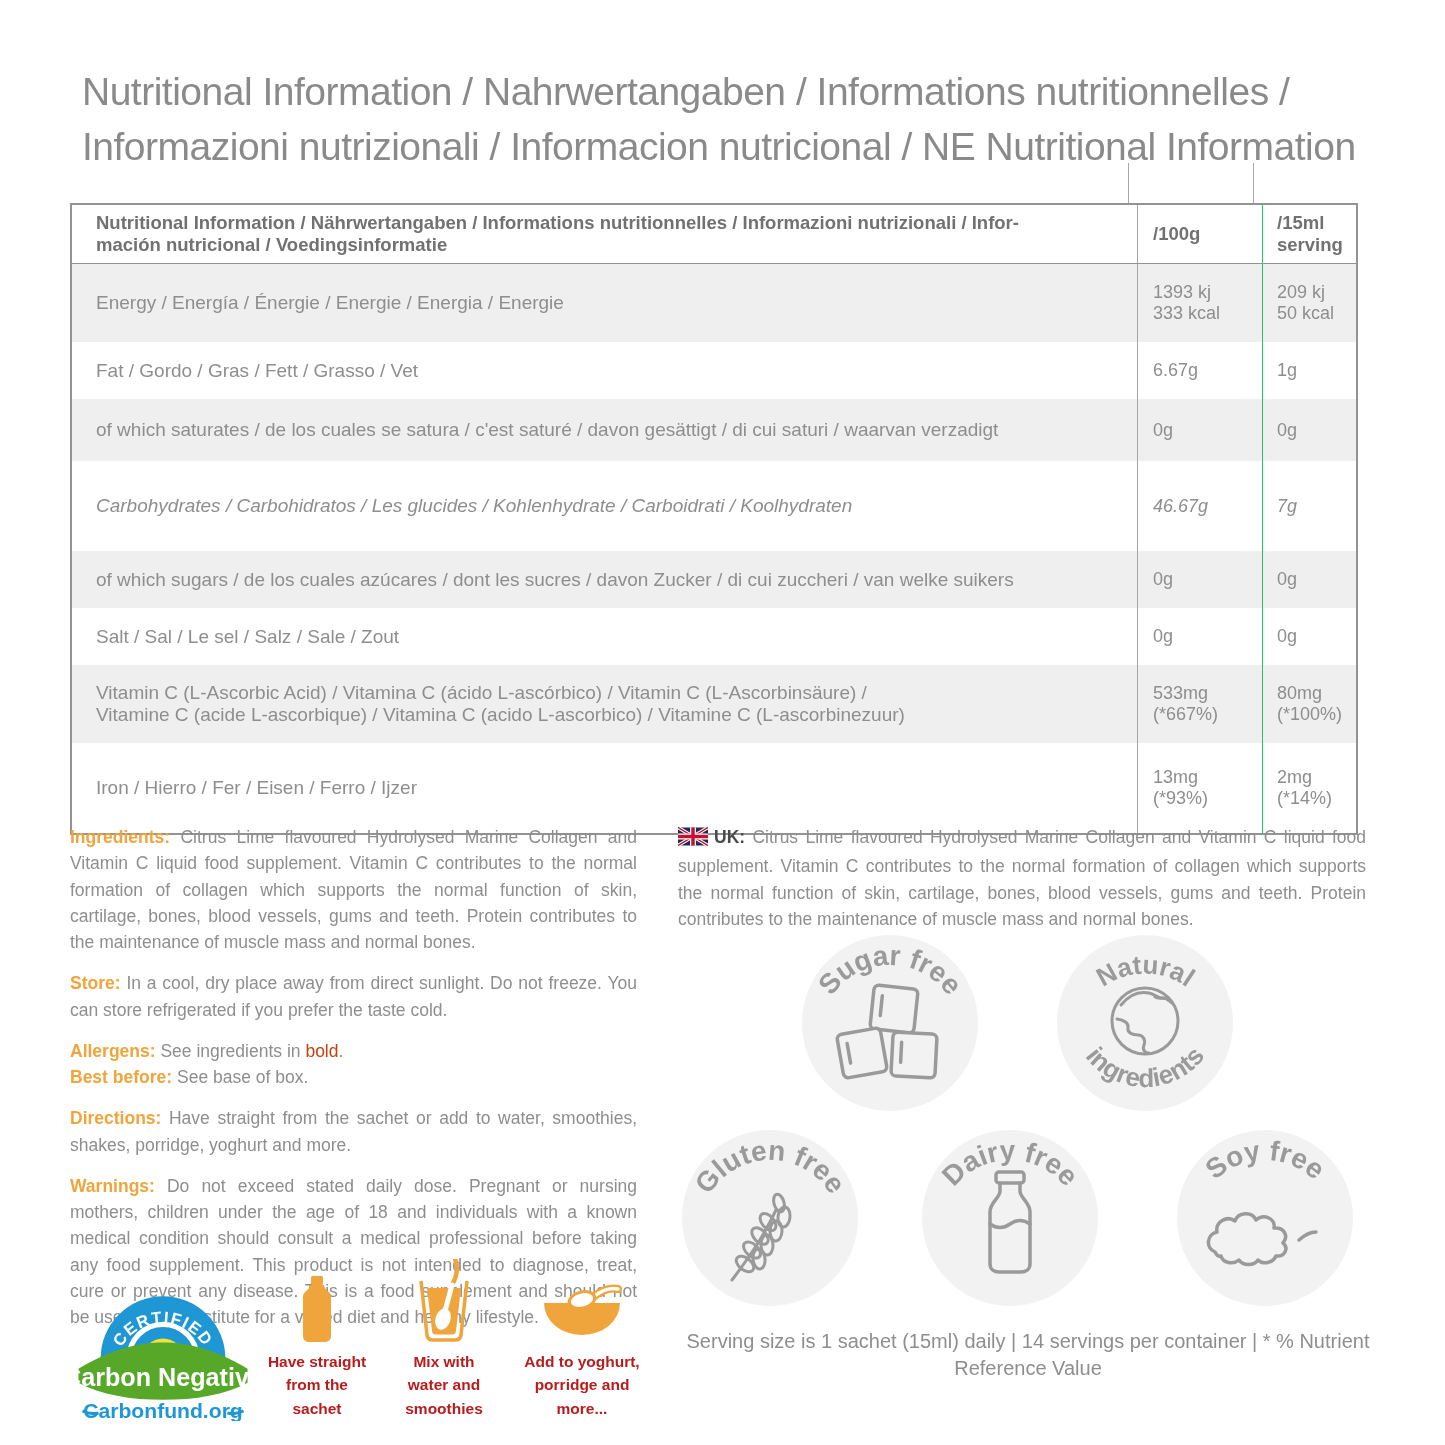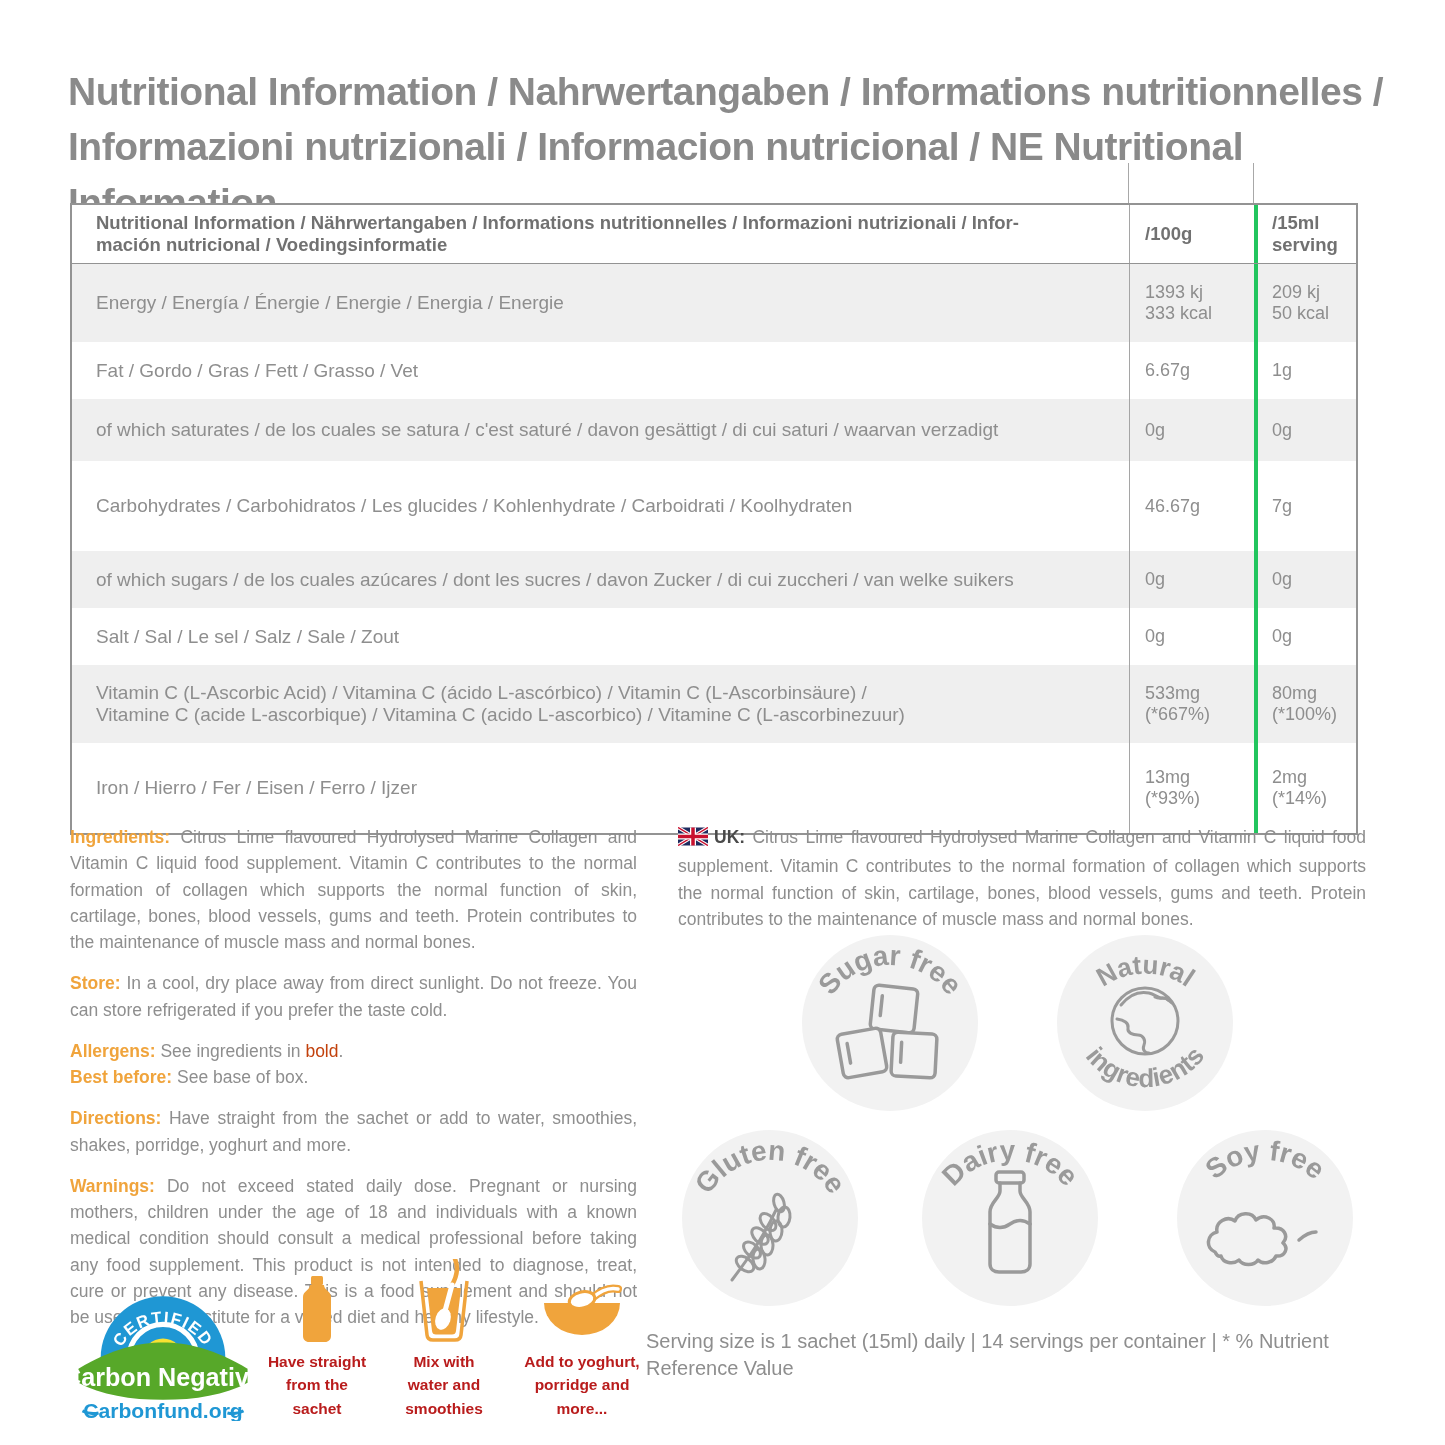--- a/index.html
+++ b/index.html
@@ -7,7 +7,7 @@
         font-family:"Liberation Sans",sans-serif;color:#8C8C8C;}
 
   
-  .title{position:absolute;left:68px;top:64px;width:1320px;font-weight:bold;color:#8A8A8A;
+  .title{position:absolute;left:82px;top:64px;width:1320px;font-weight:normal;color:#8A8A8A;
          font-size:39px;line-height:1.42;letter-spacing:-0.5px;}
 
   

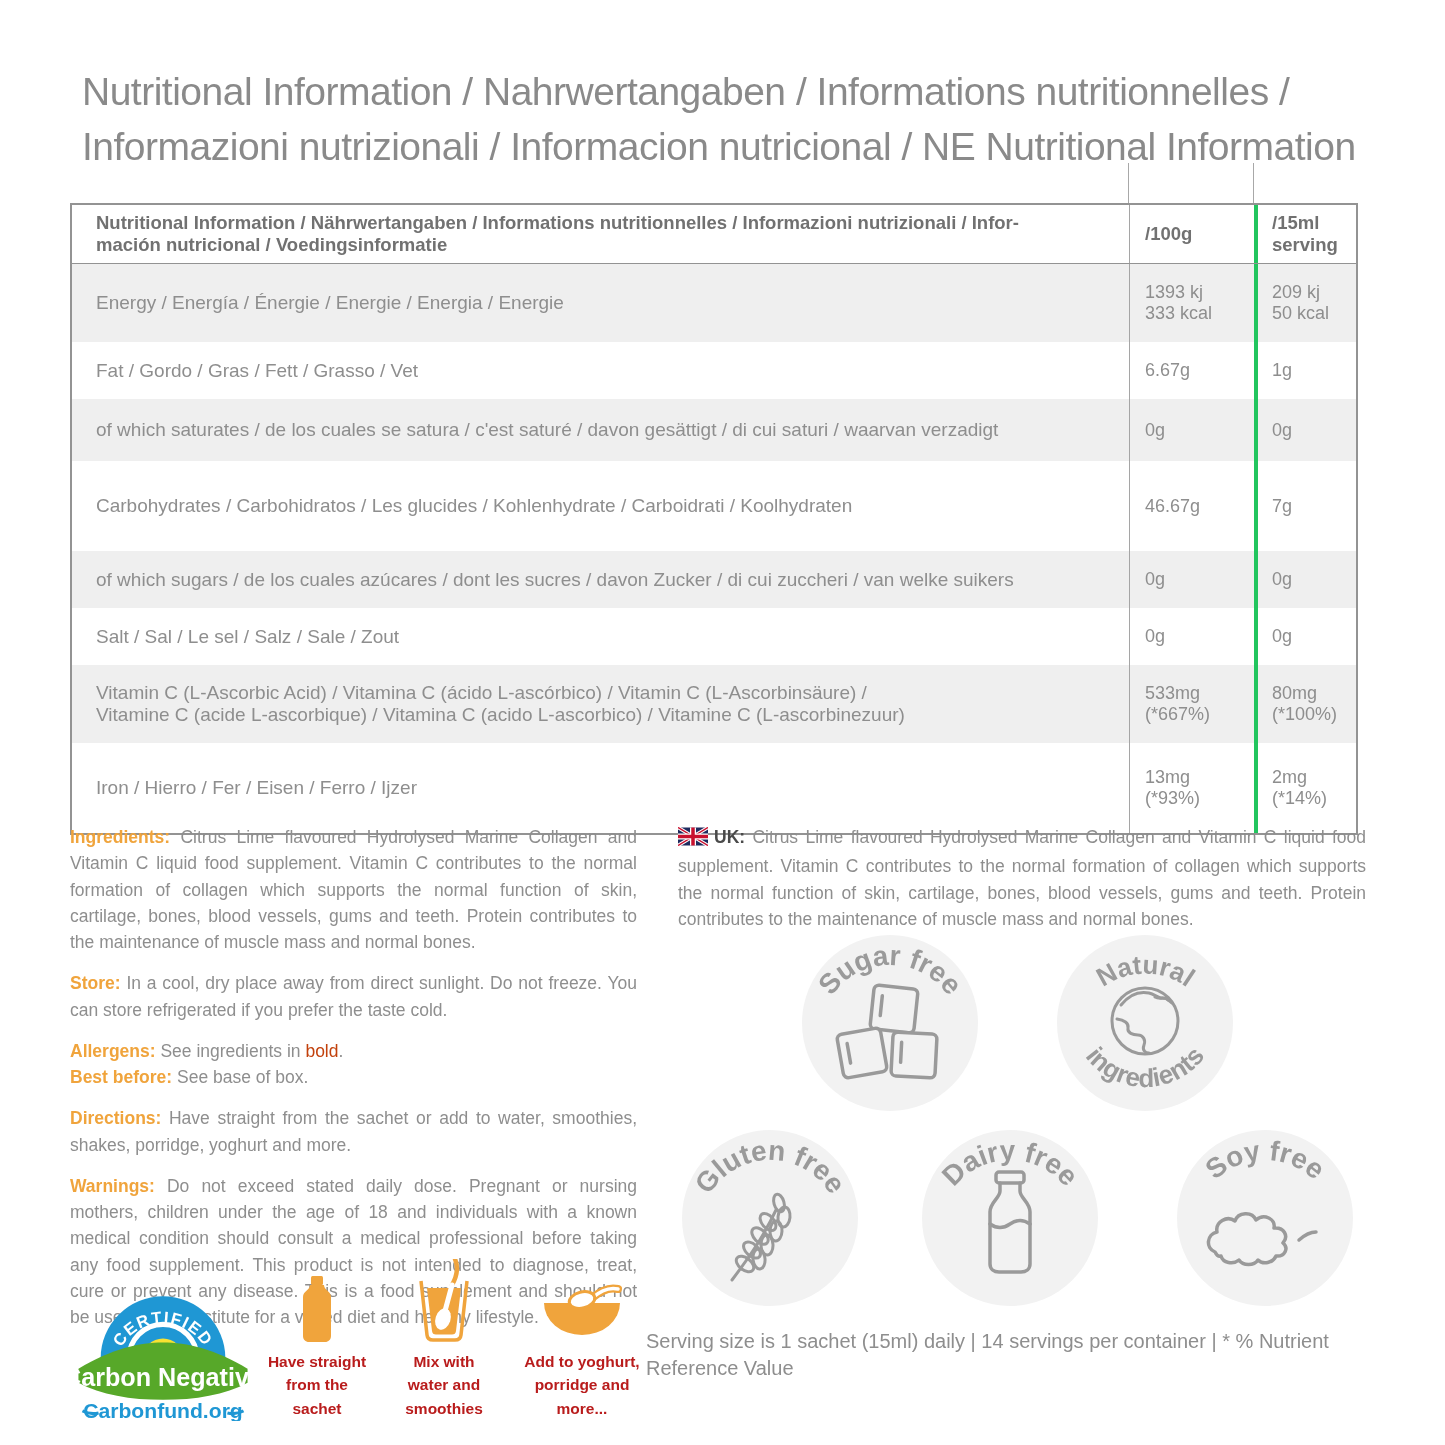--- a/index.html
+++ b/index.html
@@ -22,7 +22,7 @@
   .cell{display:flex;align-items:center;box-sizing:border-box;white-space:pre-line;}
   .c-label{flex:1;padding:6px 24px;}
   .c-100{width:125px;border-left:1px solid #A5A5A5;padding:18px 15px;font-size:18px;}
-  .c-15{width:102px;border-left:4px solid #22c55e;padding:6px 14px;font-size:18px;}
+  .c-15{width:94px;border-left:1px solid #22c55e;padding:6px 14px;font-size:18px;}
   .thead .c-100,.thead .c-15{font-size:18.5px;}
   .tbody .trow:nth-child(odd){background:#EFEFEF;}
   .tbody .trow:nth-child(1){min-height:60px;}

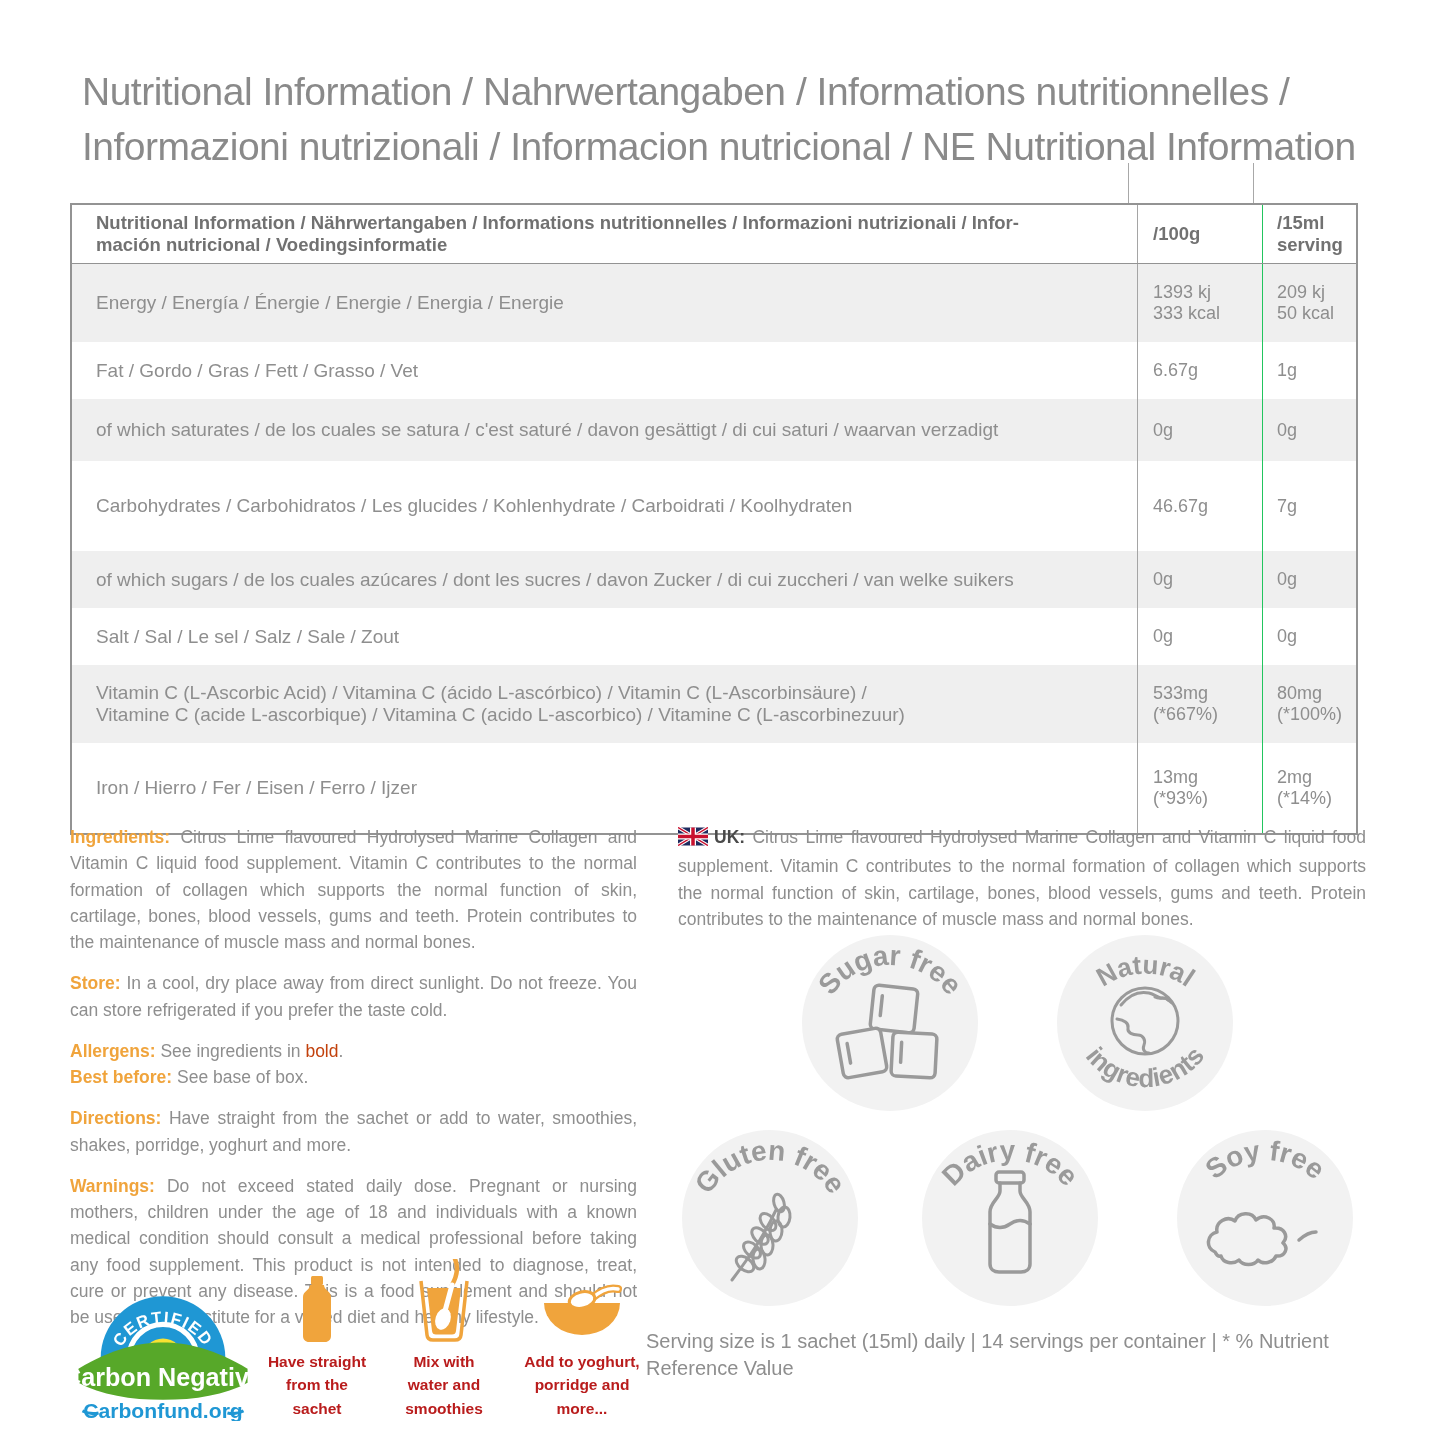--- a/index.html
+++ b/index.html
@@ -28,7 +28,7 @@
   .tbody .trow:nth-child(1){min-height:60px;}
   .tbody .trow:nth-child(2){min-height:40px;}
   .tbody .trow:nth-child(3){min-height:62px;}
-  .tbody .trow:nth-child(4){min-height:90px;}
+  .tbody .trow:nth-child(4){min-height:90px;font-style:italic;}
   .tbody .trow:nth-child(5){min-height:46px;}
   .tbody .trow:nth-child(6){min-height:42px;}
   .tbody .trow:nth-child(7){min-height:44px;}

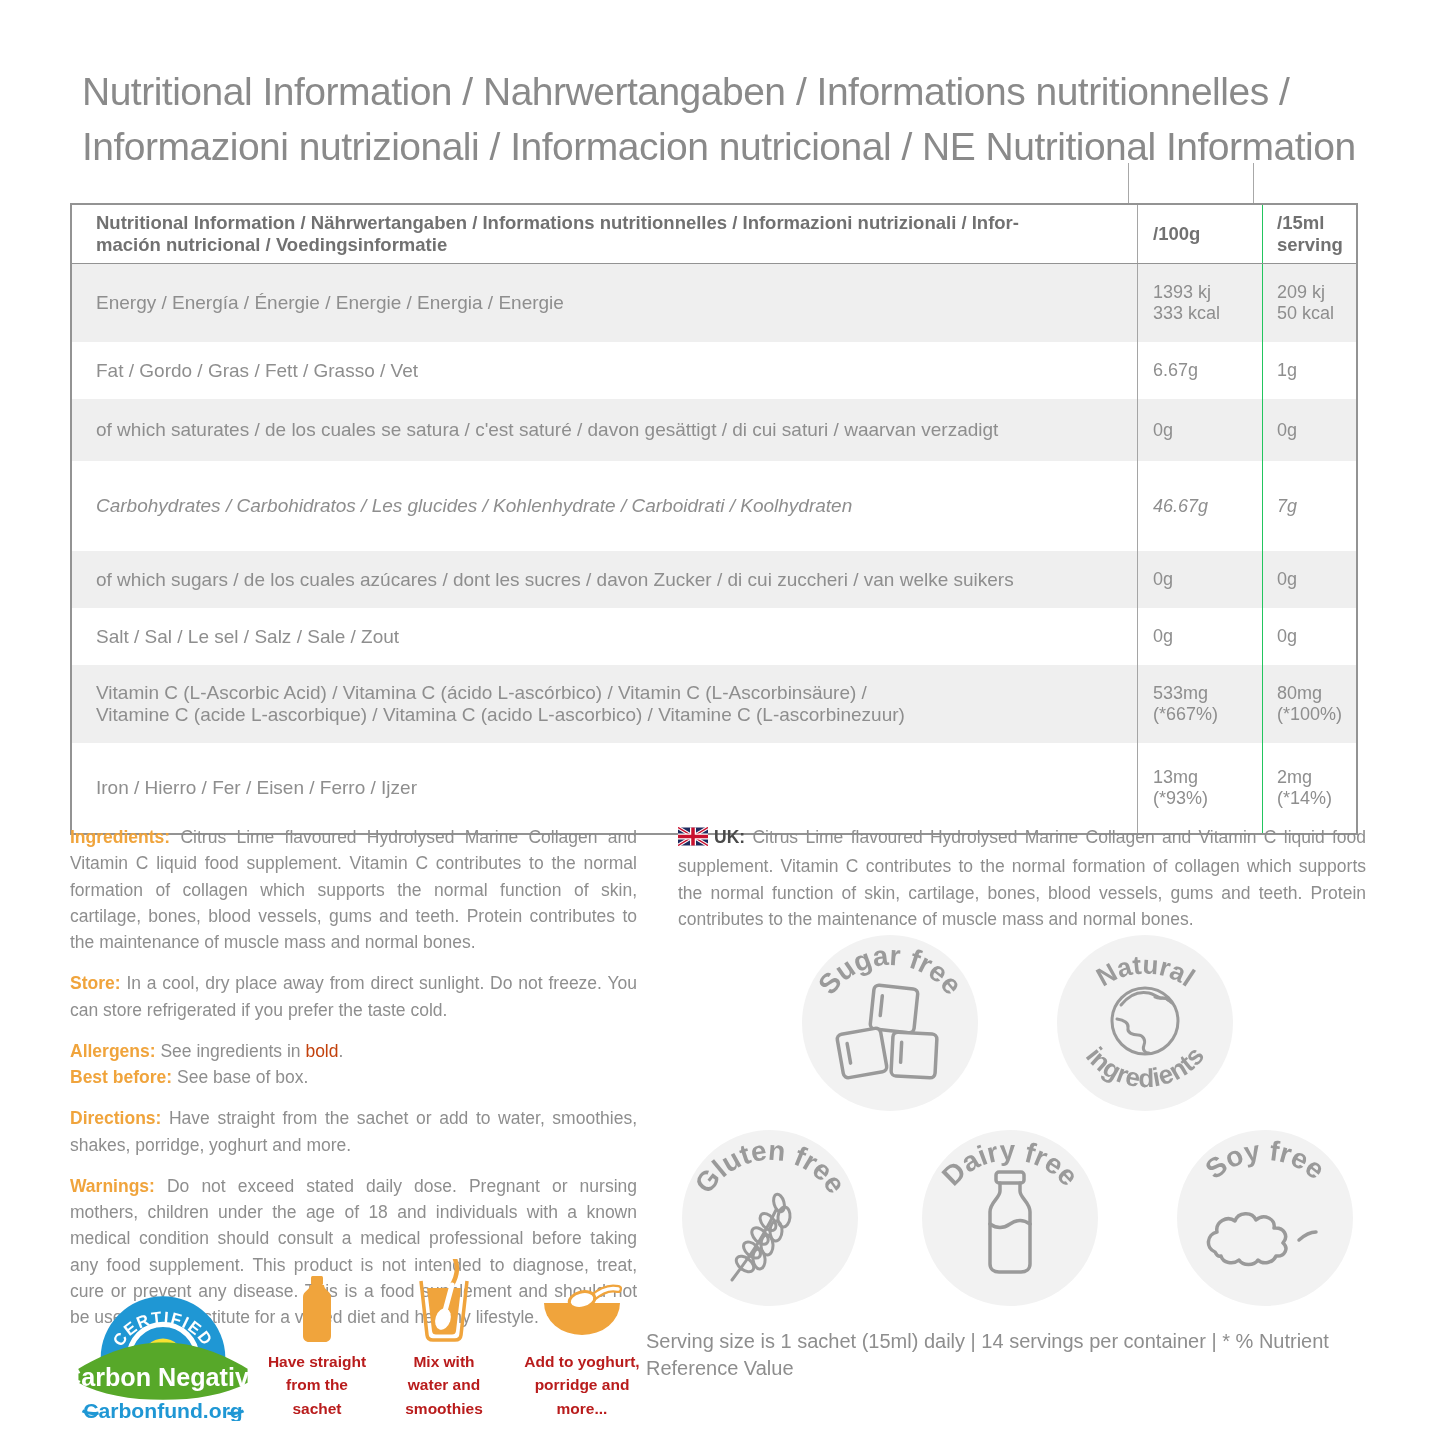--- a/index.html
+++ b/index.html
@@ -59,7 +59,7 @@
   .badge text{font-family:"Liberation Sans",sans-serif;font-weight:bold;fill:#9A9A9A;}
 
   
-  .serving{position:absolute;left:646px;top:1328px;width:700px;font-size:20px;line-height:1.35;color:#8E8E8E;}
+  .serving{position:absolute;left:678px;top:1328px;width:700px;font-size:20px;line-height:1.35;color:#8E8E8E;text-align:center;}
 
   
   .carbon{position:absolute;left:72px;top:1268px;}

